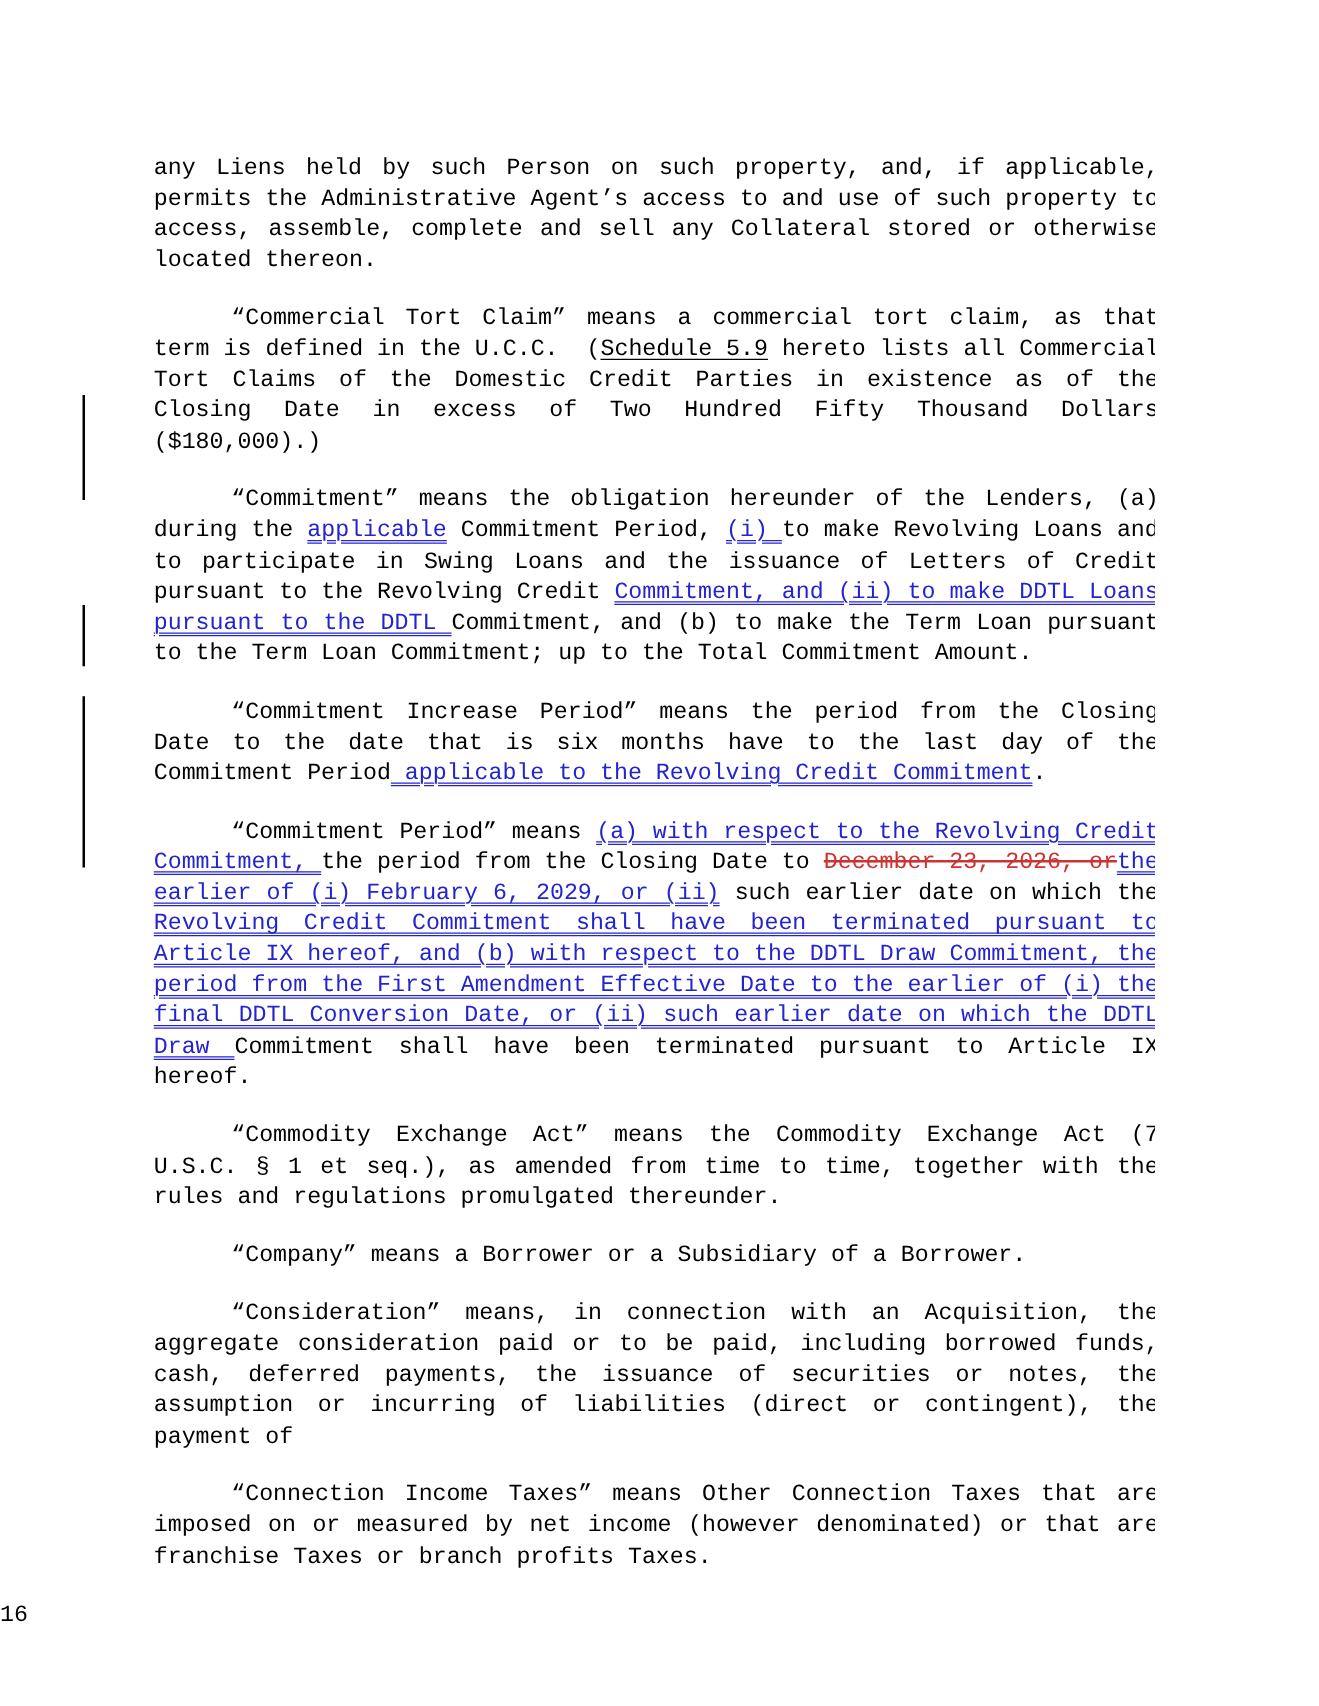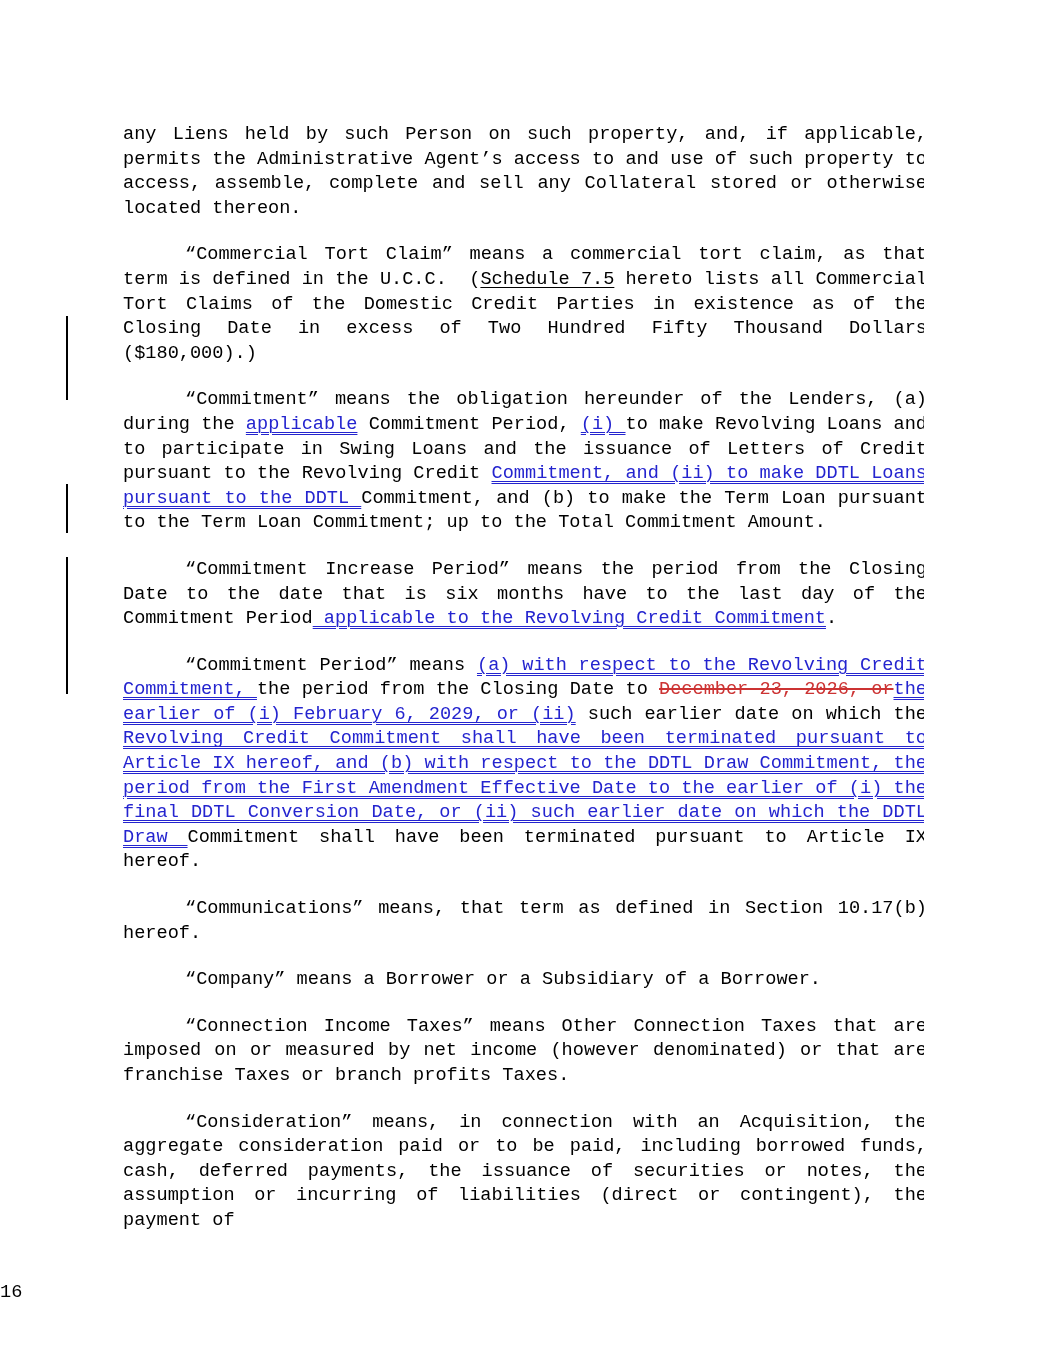--- a/index.html
+++ b/index.html
@@ -83,7 +83,7 @@
 
   <div class="content" id="paragraphs">
       <p class="para no-indent"><span class="run-n">any Liens held by such Person on such property, and, if applicable, permits the Administrative Agent’s access to and use of such property to access, assemble, complete and sell any Collateral stored or otherwise located thereon.</span></p>
-      <p class="para"><span class="run-n">“Commercial Tort Claim” means a commercial tort claim, as that term is defined in the U.C.C.&nbsp; (</span><span class="run-u">Schedule 7.5</span><span class="run-n"> hereto lists all Commercial Tort Claims of the Domestic Credit Parties in existence as of the Closing Date in excess of Two Hundred Fifty Thousand Dollars ($180,000).)</span></p>
+      <p class="para"><span class="run-n">“Commercial Tort Claim” means a commercial tort claim, as that term is defined in the U.C.C.&nbsp; (</span><span class="run-u">Schedule 5.9</span><span class="run-n"> hereto lists all Commercial Tort Claims of the Domestic Credit Parties in existence as of the Closing Date in excess of Two Hundred Fifty Thousand Dollars ($180,000).)</span></p>
       <p class="para"><span class="run-n">“Commitment” means the obligation hereunder of the Lenders, (a) during the </span><span class="run-ins">applicable</span><span class="run-n"> Commitment Period, </span><span class="run-ins">(i) </span><span class="run-n">to make Revolving Loans and to participate in Swing Loans and the issuance of Letters of Credit pursuant to the Revolving Credit </span><span class="run-ins">Commitment, and (ii) to make DDTL Loans pursuant to the DDTL </span><span class="run-n">Commitment, and (b) to make the Term Loan pursuant to the Term Loan Commitment; up to the Total Commitment Amount.</span></p>
       <p class="para"><span class="run-n">“Commitment Increase Period” means the period from the Closing Date to the date that is six months have to the last day of the Commitment Period</span><span class="run-ins"> applicable to the Revolving Credit Commitment</span><span class="run-n">.</span></p>
       <p class="para"><span class="run-n">“Commitment Period” means </span><span class="run-ins">(a) with respect to the Revolving Credit Commitment, </span><span class="run-n">the period from the Closing Date to </span><span class="run-del">December 23, 2026, or</span><span class="run-ins">the earlier of (i) February 6, 2029, or (ii)</span><span class="run-n"> such earlier date on which the </span><span class="run-ins">Revolving Credit Commitment shall have been terminated pursuant to Article IX hereof, and (b) with respect to the DDTL Draw Commitment, the period from the First Amendment Effective Date to the earlier of (i) the final DDTL Conversion Date, or (ii) such earlier date on which the DDTL Draw </span><span class="run-n">Commitment shall have been terminated pursuant to Article IX hereof.</span></p>

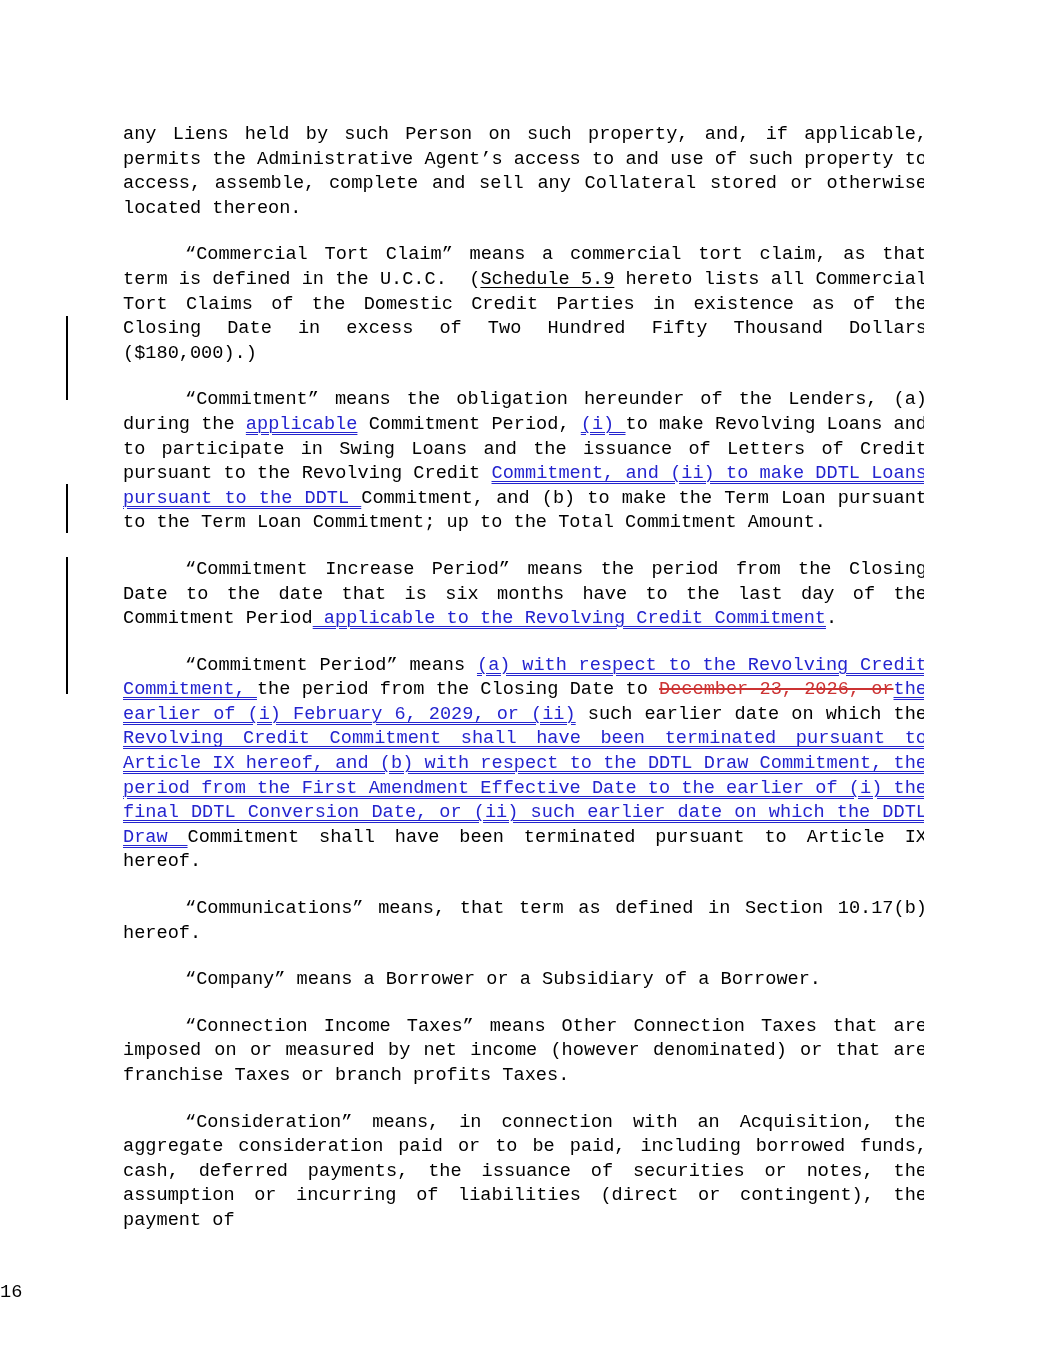--- a/index.html
+++ b/index.html
@@ -87,6 +87,7 @@
       <p class="para"><span class="run-n">“Commitment” means the obligation hereunder of the Lenders, (a) during the </span><span class="run-ins">applicable</span><span class="run-n"> Commitment Period, </span><span class="run-ins">(i) </span><span class="run-n">to make Revolving Loans and to participate in Swing Loans and the issuance of Letters of Credit pursuant to the Revolving Credit </span><span class="run-ins">Commitment, and (ii) to make DDTL Loans pursuant to the DDTL </span><span class="run-n">Commitment, and (b) to make the Term Loan pursuant to the Term Loan Commitment; up to the Total Commitment Amount.</span></p>
       <p class="para"><span class="run-n">“Commitment Increase Period” means the period from the Closing Date to the date that is six months have to the last day of the Commitment Period</span><span class="run-ins"> applicable to the Revolving Credit Commitment</span><span class="run-n">.</span></p>
       <p class="para"><span class="run-n">“Commitment Period” means </span><span class="run-ins">(a) with respect to the Revolving Credit Commitment, </span><span class="run-n">the period from the Closing Date to </span><span class="run-del">December 23, 2026, or</span><span class="run-ins">the earlier of (i) February 6, 2029, or (ii)</span><span class="run-n"> such earlier date on which the </span><span class="run-ins">Revolving Credit Commitment shall have been terminated pursuant to Article IX hereof, and (b) with respect to the DDTL Draw Commitment, the period from the First Amendment Effective Date to the earlier of (i) the final DDTL Conversion Date, or (ii) such earlier date on which the DDTL Draw </span><span class="run-n">Commitment shall have been terminated pursuant to Article IX hereof.</span></p>
+      <p class="para"><span class="run-n">“Commodity Exchange Act” means the Commodity Exchange Act (7 U.S.C. § 1 et seq.), as amended from time to time, together with the rules and regulations promulgated thereunder.</span></p>
       <p class="para"><span class="run-n">“Communications” means, that term as defined in Section 10.17(b) hereof.</span></p>
       <p class="para"><span class="run-n">“Company” means a Borrower or a Subsidiary of a Borrower.</span></p>
       <p class="para"><span class="run-n">“Connection Income Taxes” means Other Connection Taxes that are imposed on or measured by net income (however denominated) or that are franchise Taxes or branch profits Taxes.</span></p>

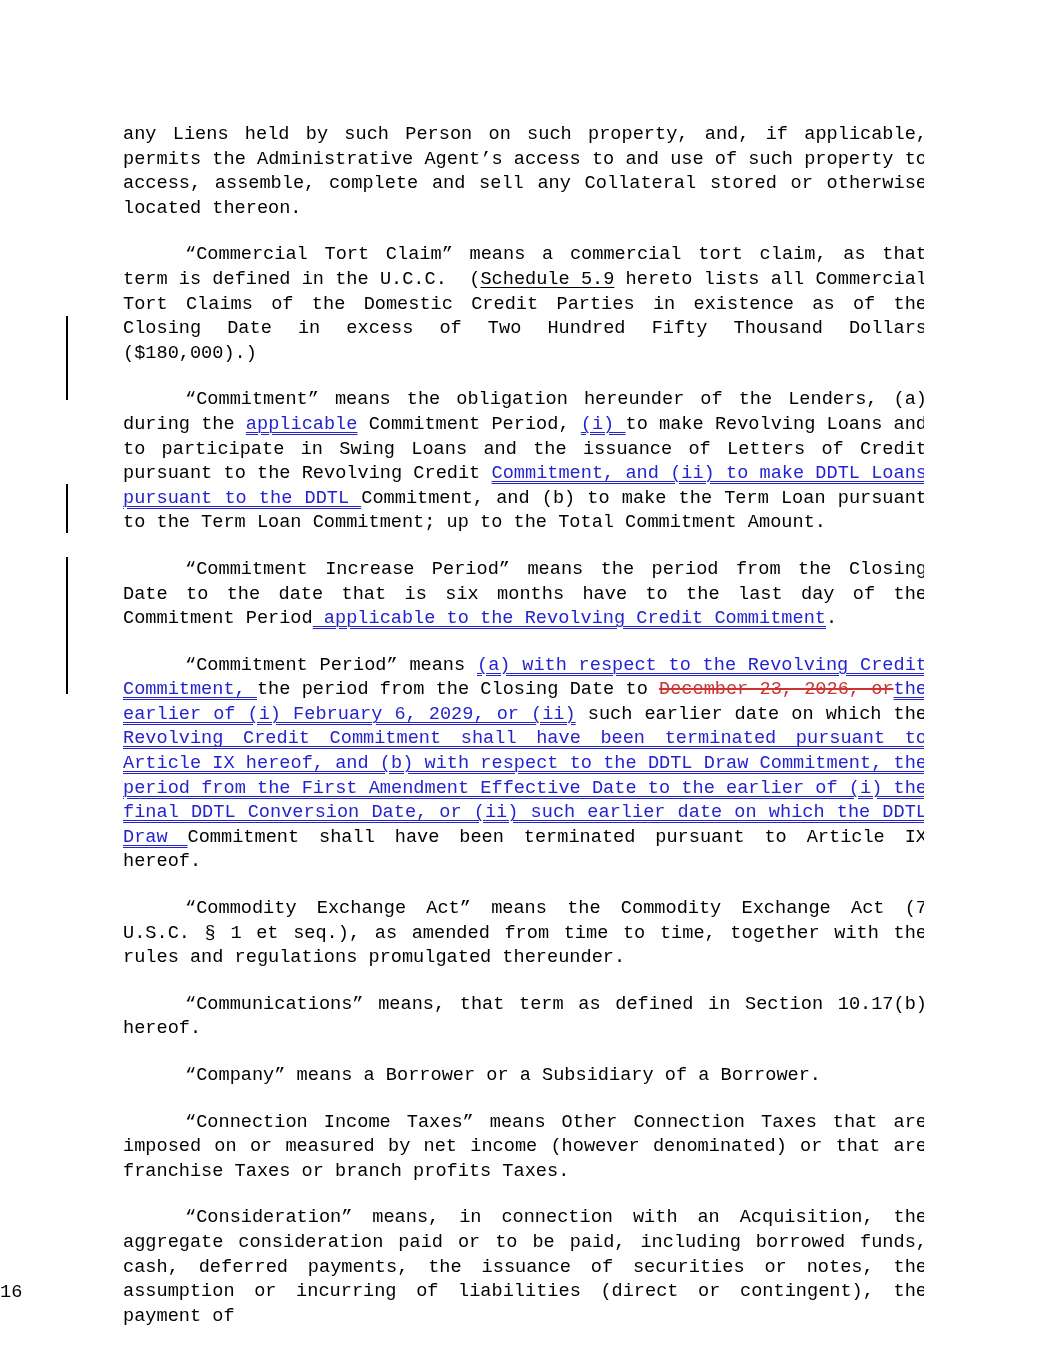--- a/index.html
+++ b/index.html
@@ -88,7 +88,6 @@
       <p class="para"><span class="run-n">“Commitment Increase Period” means the period from the Closing Date to the date that is six months have to the last day of the Commitment Period</span><span class="run-ins"> applicable to the Revolving Credit Commitment</span><span class="run-n">.</span></p>
       <p class="para"><span class="run-n">“Commitment Period” means </span><span class="run-ins">(a) with respect to the Revolving Credit Commitment, </span><span class="run-n">the period from the Closing Date to </span><span class="run-del">December 23, 2026, or</span><span class="run-ins">the earlier of (i) February 6, 2029, or (ii)</span><span class="run-n"> such earlier date on which the </span><span class="run-ins">Revolving Credit Commitment shall have been terminated pursuant to Article IX hereof, and (b) with respect to the DDTL Draw Commitment, the period from the First Amendment Effective Date to the earlier of (i) the final DDTL Conversion Date, or (ii) such earlier date on which the DDTL Draw </span><span class="run-n">Commitment shall have been terminated pursuant to Article IX hereof.</span></p>
       <p class="para"><span class="run-n">“Commodity Exchange Act” means the Commodity Exchange Act (7 U.S.C. § 1 et seq.), as amended from time to time, together with the rules and regulations promulgated thereunder.</span></p>
-      <p class="para"><span class="run-n">“Communications” means, that term as defined in Section 10.17(b) hereof.</span></p>
       <p class="para"><span class="run-n">“Company” means a Borrower or a Subsidiary of a Borrower.</span></p>
       <p class="para"><span class="run-n">“Connection Income Taxes” means Other Connection Taxes that are imposed on or measured by net income (however denominated) or that are franchise Taxes or branch profits Taxes.</span></p>
       <p class="para"><span class="run-n">“Consideration” means, in connection with an Acquisition, the aggregate consideration paid or to be paid, including borrowed funds, cash, deferred payments, the issuance of securities or notes, the assumption or incurring of liabilities (direct or contingent), the payment of</span></p>

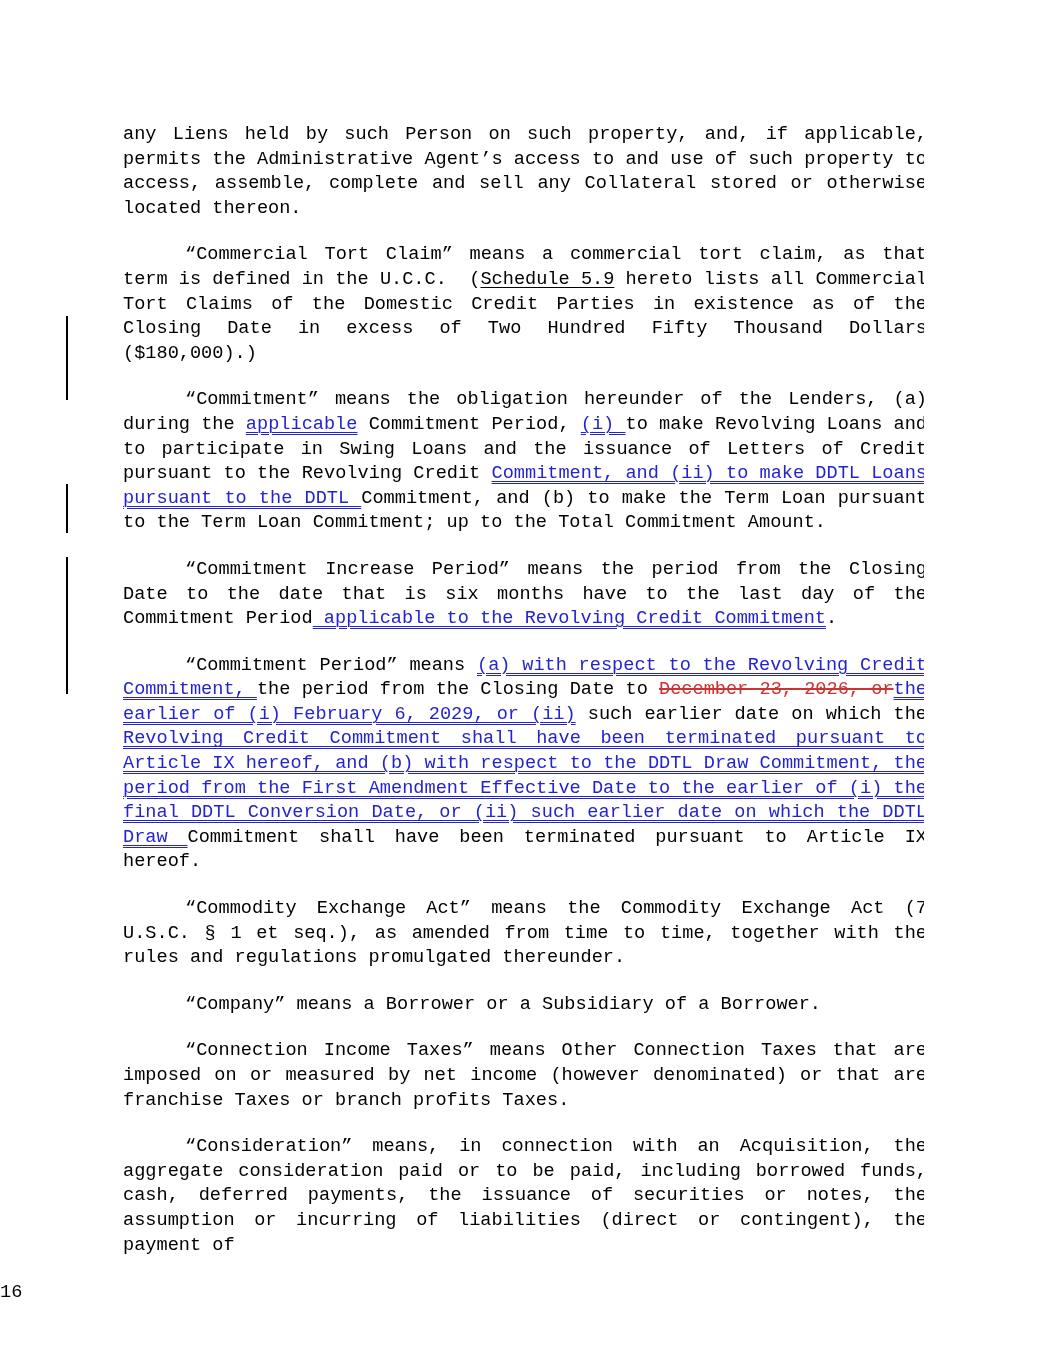--- a/index.html
+++ b/index.html
@@ -89,8 +89,8 @@
       <p class="para"><span class="run-n">“Commitment Period” means </span><span class="run-ins">(a) with respect to the Revolving Credit Commitment, </span><span class="run-n">the period from the Closing Date to </span><span class="run-del">December 23, 2026, or</span><span class="run-ins">the earlier of (i) February 6, 2029, or (ii)</span><span class="run-n"> such earlier date on which the </span><span class="run-ins">Revolving Credit Commitment shall have been terminated pursuant to Article IX hereof, and (b) with respect to the DDTL Draw Commitment, the period from the First Amendment Effective Date to the earlier of (i) the final DDTL Conversion Date, or (ii) such earlier date on which the DDTL Draw </span><span class="run-n">Commitment shall have been terminated pursuant to Article IX hereof.</span></p>
       <p class="para"><span class="run-n">“Commodity Exchange Act” means the Commodity Exchange Act (7 U.S.C. § 1 et seq.), as amended from time to time, together with the rules and regulations promulgated thereunder.</span></p>
       <p class="para"><span class="run-n">“Company” means a Borrower or a Subsidiary of a Borrower.</span></p>
+      <p class="para"><span class="run-n">“Consideration” means, in connection with an Acquisition, the aggregate consideration paid or to be paid, including borrowed funds, cash, deferred payments, the issuance of securities or notes, the assumption or incurring of liabilities (direct or contingent), the payment of</span></p>
       <p class="para"><span class="run-n">“Connection Income Taxes” means Other Connection Taxes that are imposed on or measured by net income (however denominated) or that are franchise Taxes or branch profits Taxes.</span></p>
-      <p class="para"><span class="run-n">“Consideration” means, in connection with an Acquisition, the aggregate consideration paid or to be paid, including borrowed funds, cash, deferred payments, the issuance of securities or notes, the assumption or incurring of liabilities (direct or contingent), the payment of</span></p>
     </div>
 
   <div class="page-number">16</div>

